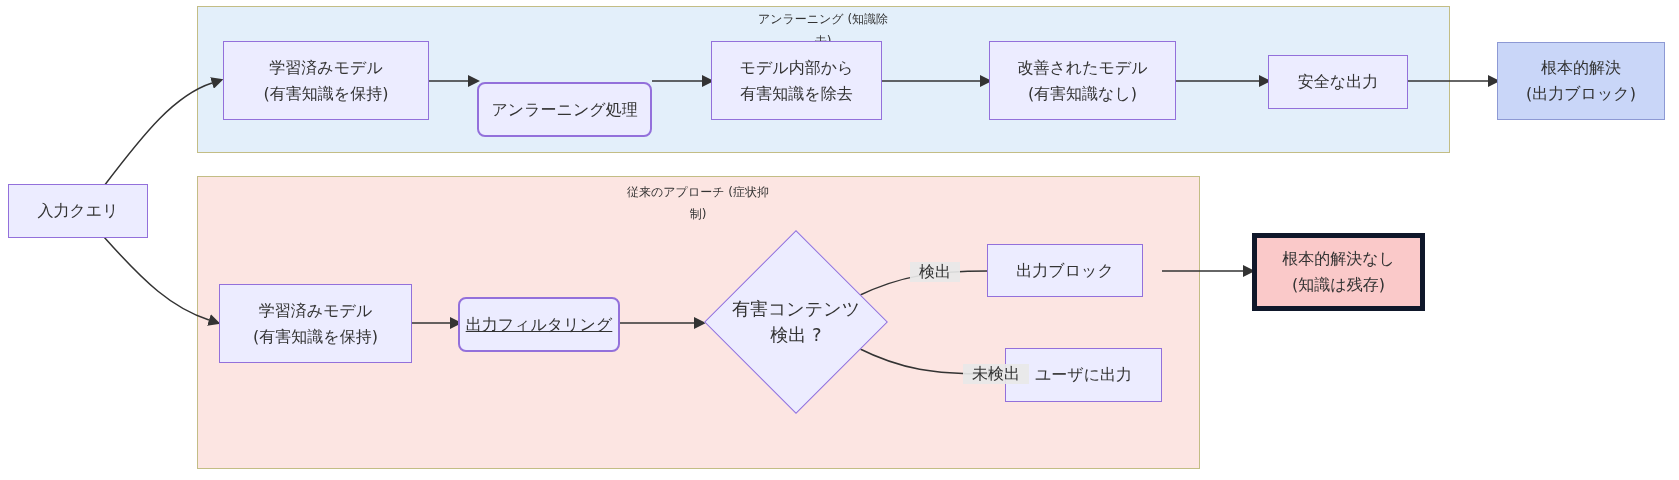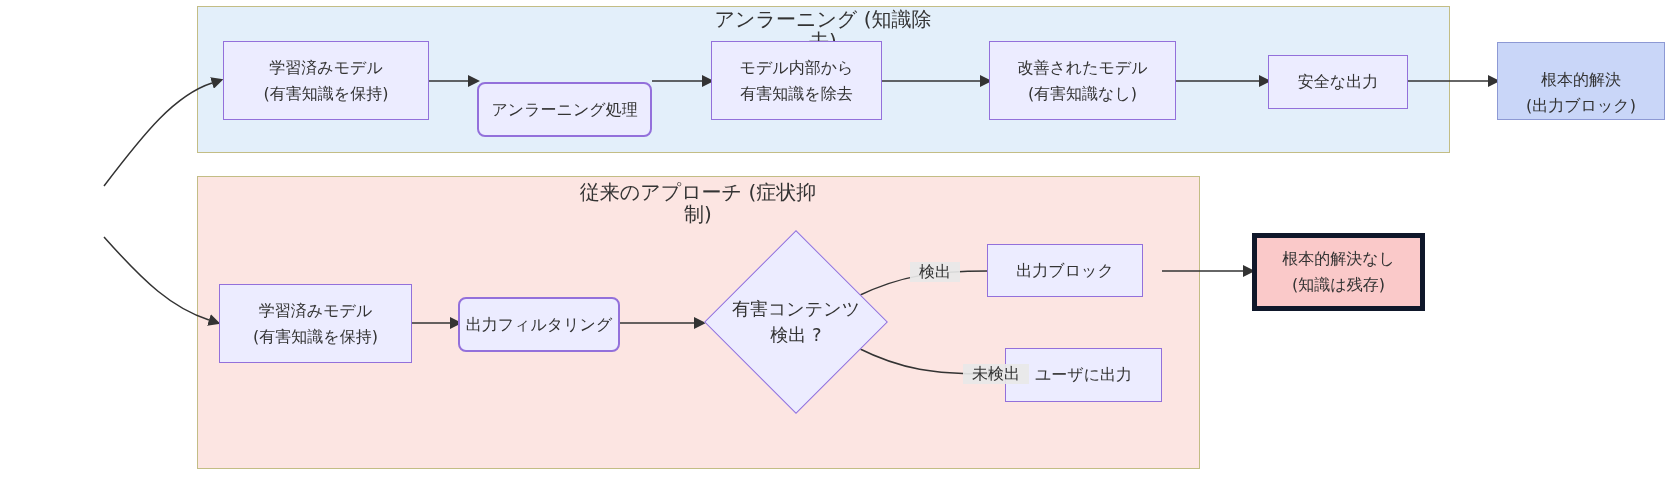--- a/index.html
+++ b/index.html
@@ -11,7 +11,7 @@
   .cluster-top{left:197px;top:6px;width:1253px;height:147px;background:#e3effa;}
   .cluster-bottom{left:197px;top:176px;width:1003px;height:293px;background:#fce5e2;}
   .cluster-title{position:absolute;z-index:1;width:320px;text-align:center;
-    font-size:20px;line-height:22px;color:#333;}
+    font-size:12px;line-height:22px;color:#333;}
   .title-top{left:663px;top:8px;}
   .title-bottom{left:538px;top:181px;}
   .edge-layer{position:absolute;left:0;top:0;z-index:2;}

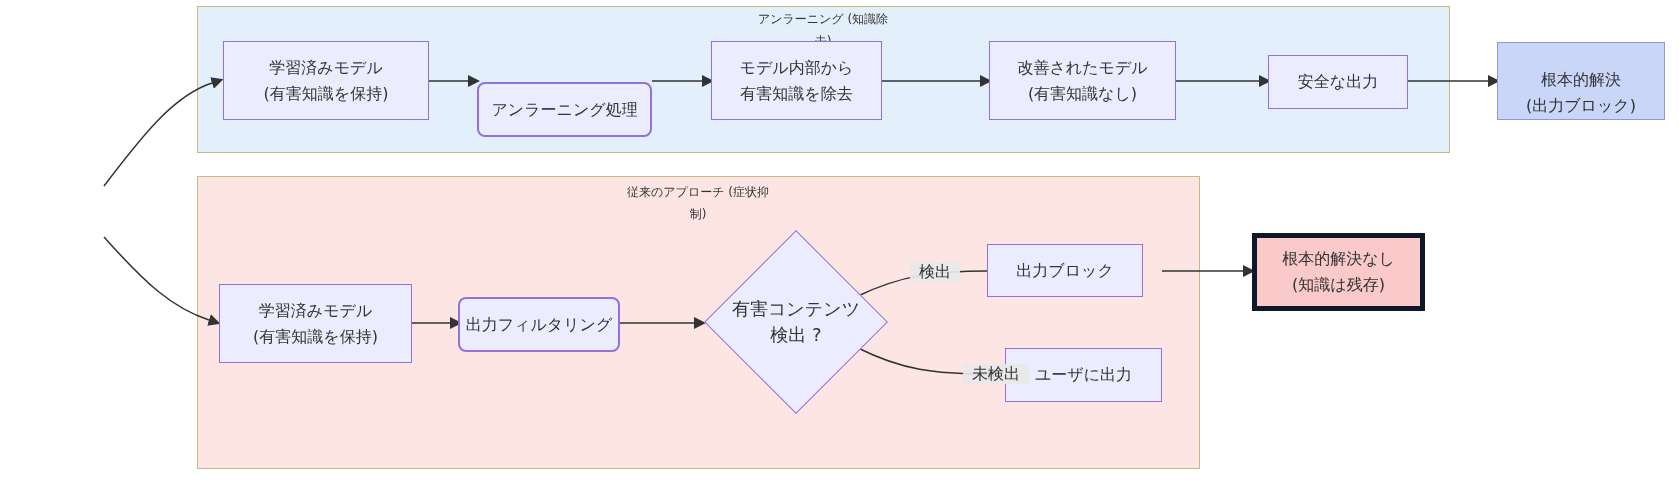--- a/index.html
+++ b/index.html
@@ -38,7 +38,7 @@
   .n-c{left:711px;top:41px;width:171px;height:79px;}
   .n-d{left:989px;top:41px;width:187px;height:79px;}
   .n-e{left:1268px;top:55px;width:140px;height:54px;}
-  .n-blue{left:1497px;top:42px;width:168px;height:78px;justify-content:flex-end;}
+  .n-blue{left:1497px;top:42px;width:168px;height:78px;}
   .n-a2{left:219px;top:284px;width:193px;height:79px;}
   .n-b2{left:458px;top:297px;width:162px;height:55px;}
   .n-block{left:987px;top:244px;width:156px;height:53px;}

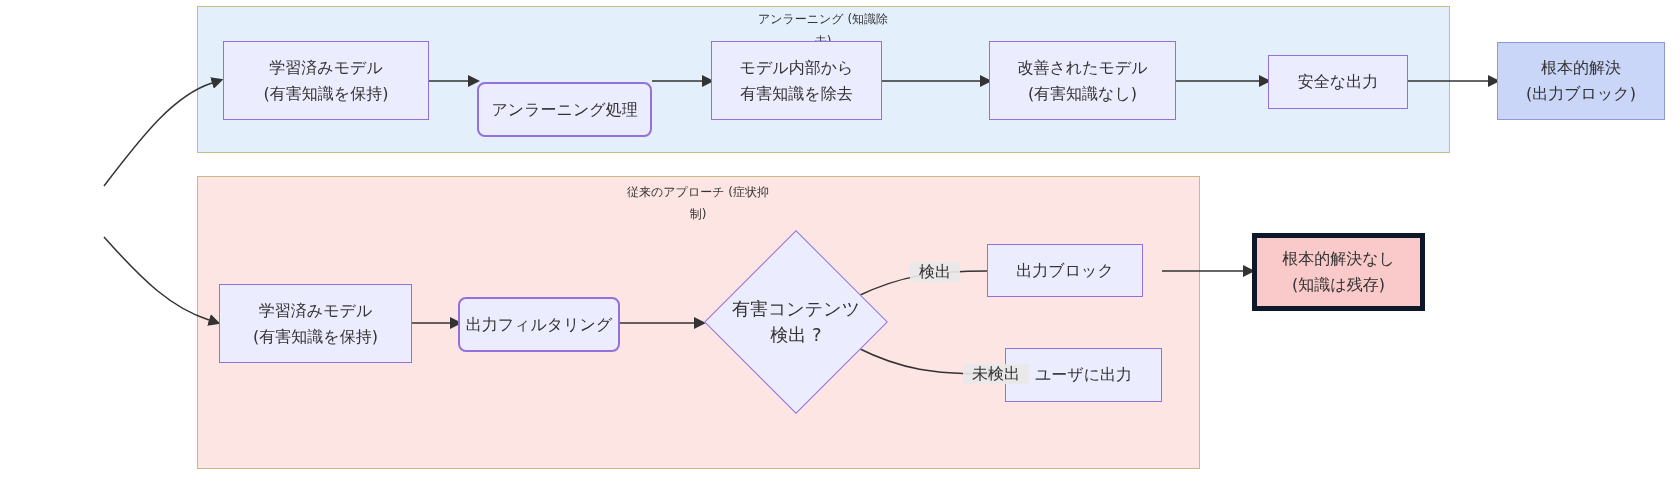--- a/index.html
+++ b/index.html
@@ -89,6 +89,9 @@
   <div class="edge-chip chip-detected">検出</div>
   <div class="edge-chip chip-notdetected">未検出</div>
 
+  <div class="node n-input">
+    <span class="line">入力クエリ</span>
+  </div>
 
   <div class="node n-a">
     <span class="line">学習済みモデル</span>

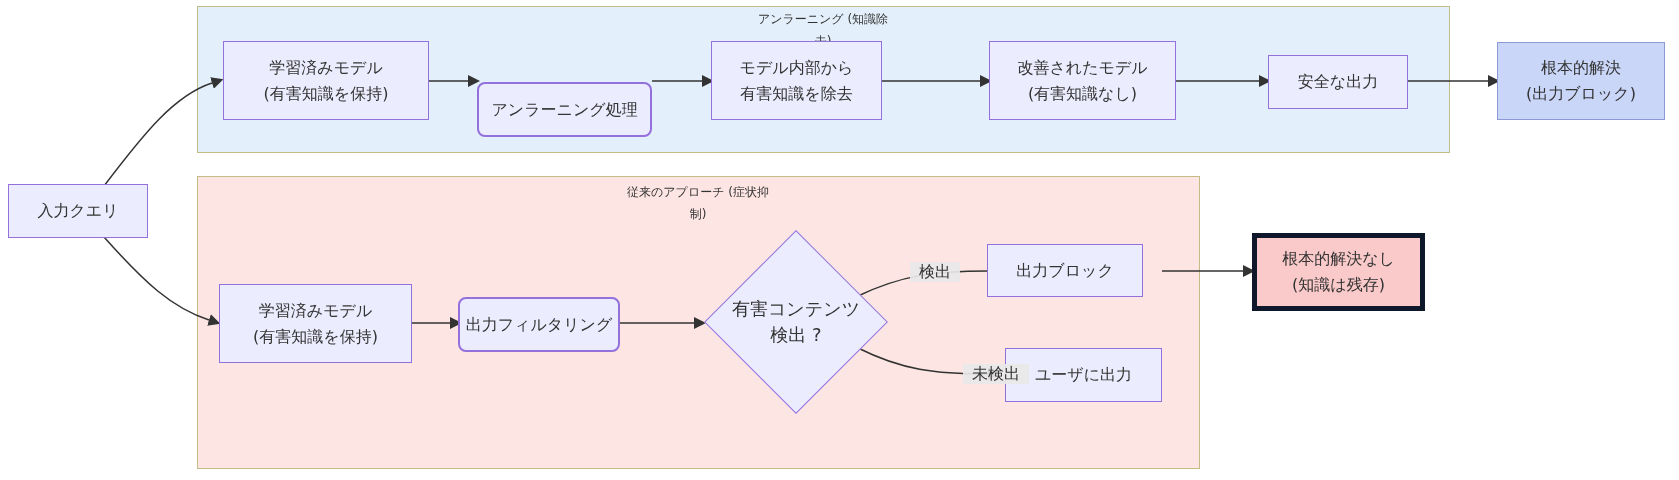--- a/index.html
+++ b/index.html
@@ -40,7 +40,7 @@
   .n-e{left:1268px;top:55px;width:140px;height:54px;}
   .n-blue{left:1497px;top:42px;width:168px;height:78px;}
   .n-a2{left:219px;top:284px;width:193px;height:79px;}
-  .n-b2{left:458px;top:297px;width:162px;height:55px;}
+  .n-b2{left:458px;top:297px;width:162px;height:55px;text-decoration:underline;}
   .n-block{left:987px;top:244px;width:156px;height:53px;}
   .n-user{left:1005px;top:348px;width:157px;height:54px;}
   .n-pink{left:1252px;top:233px;width:173px;height:78px;}

